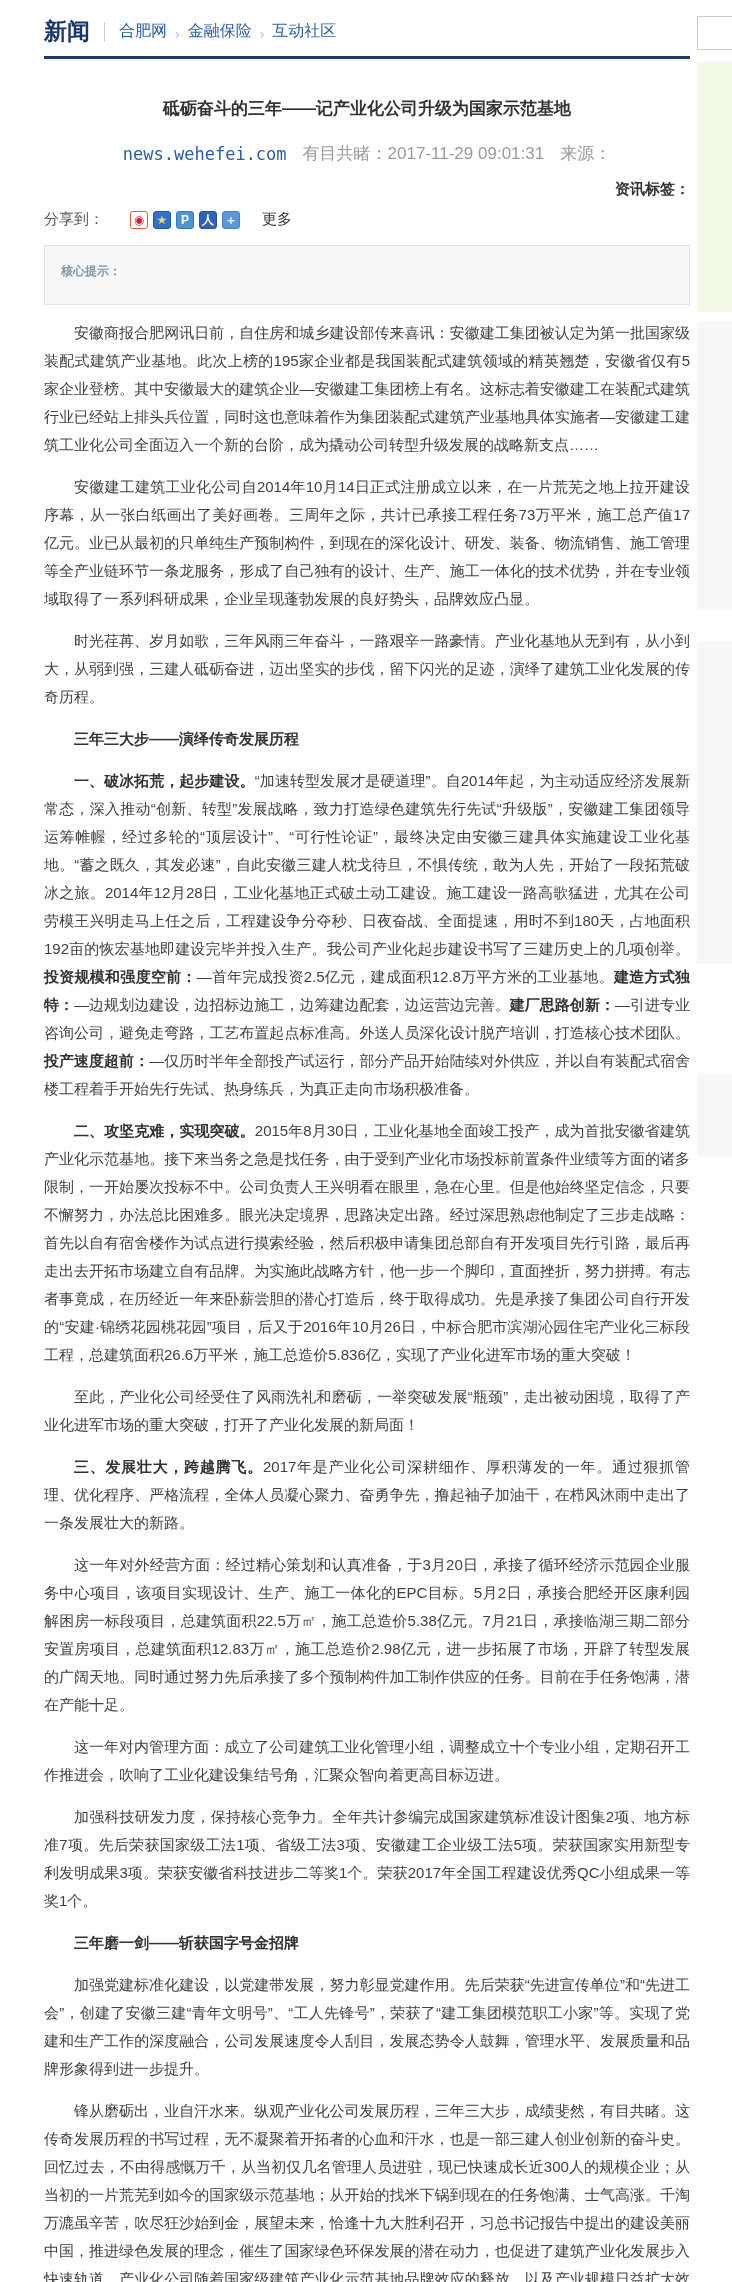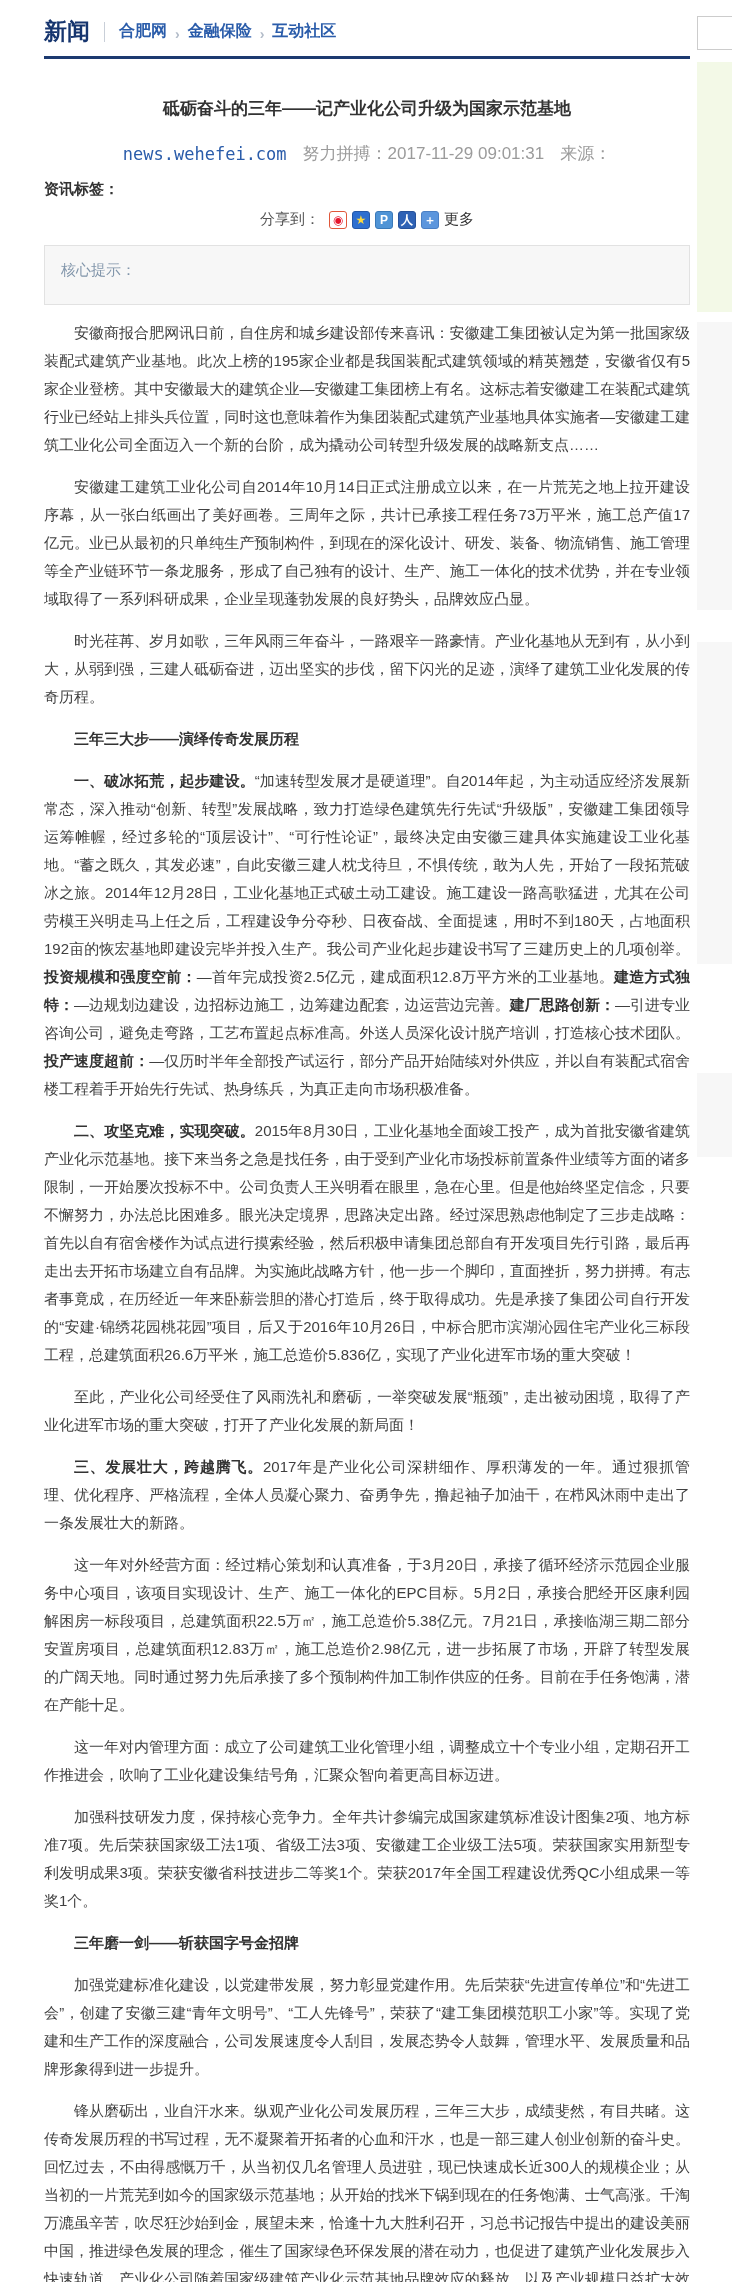--- a/index.html
+++ b/index.html
@@ -15,7 +15,7 @@
   }
   .site-name{font-size:23px;font-weight:bold;color:#16356e;}
   .hdr-divider{width:1px;height:20px;background:#c9cfd8;margin:0 14px;}
-  .breadcrumb{display:flex;align-items:flex-end;font-size:16px;font-weight:bold;}
+  .breadcrumb{display:flex;align-items:flex-end;font-size:16px;}
   .crumb{color:#2a5caa;text-decoration:none;cursor:pointer;}
   .crumb-sep{color:#b3bcc9;margin:0 8px;font-size:14px;}
   

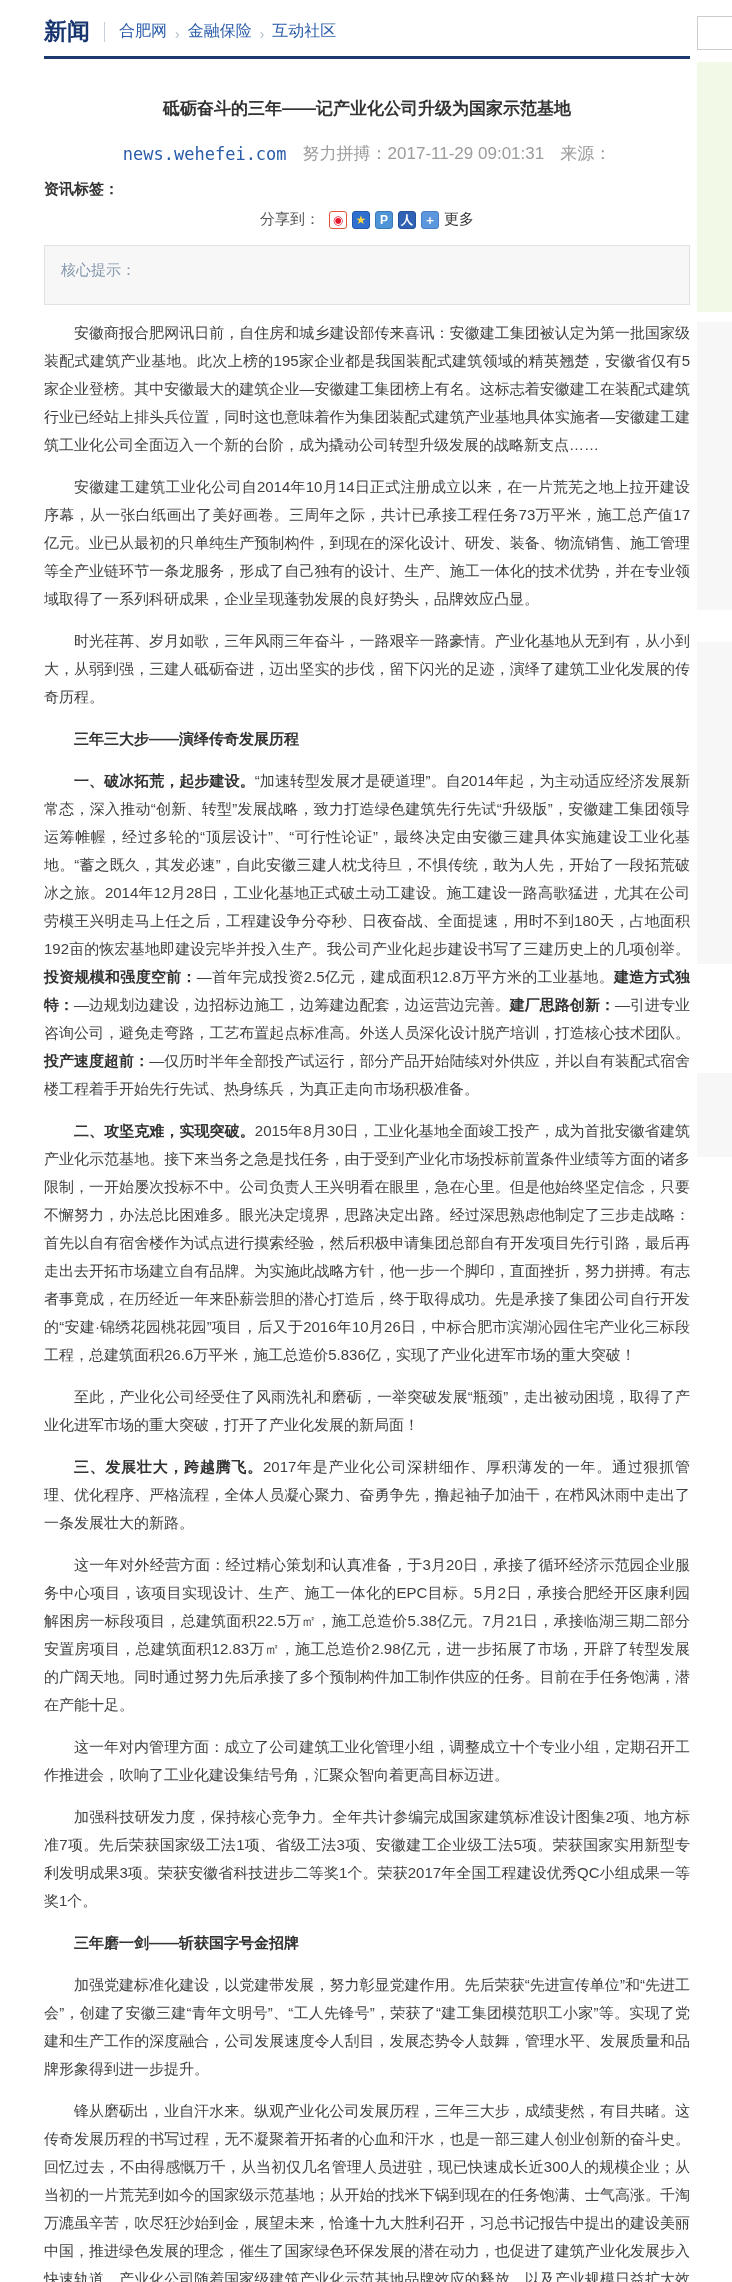--- a/index.html
+++ b/index.html
@@ -84,7 +84,7 @@
   <div class="meta">
     <a class="src-link">news.wehefei.com</a>
     <span>
-      <span>努力拼搏：</span><span>2017-11-29 09:01:31</span>
+      <span>有目共睹：</span><span>2017-11-29 09:01:31</span>
     </span>
     <span>来源：</span>
   </div>

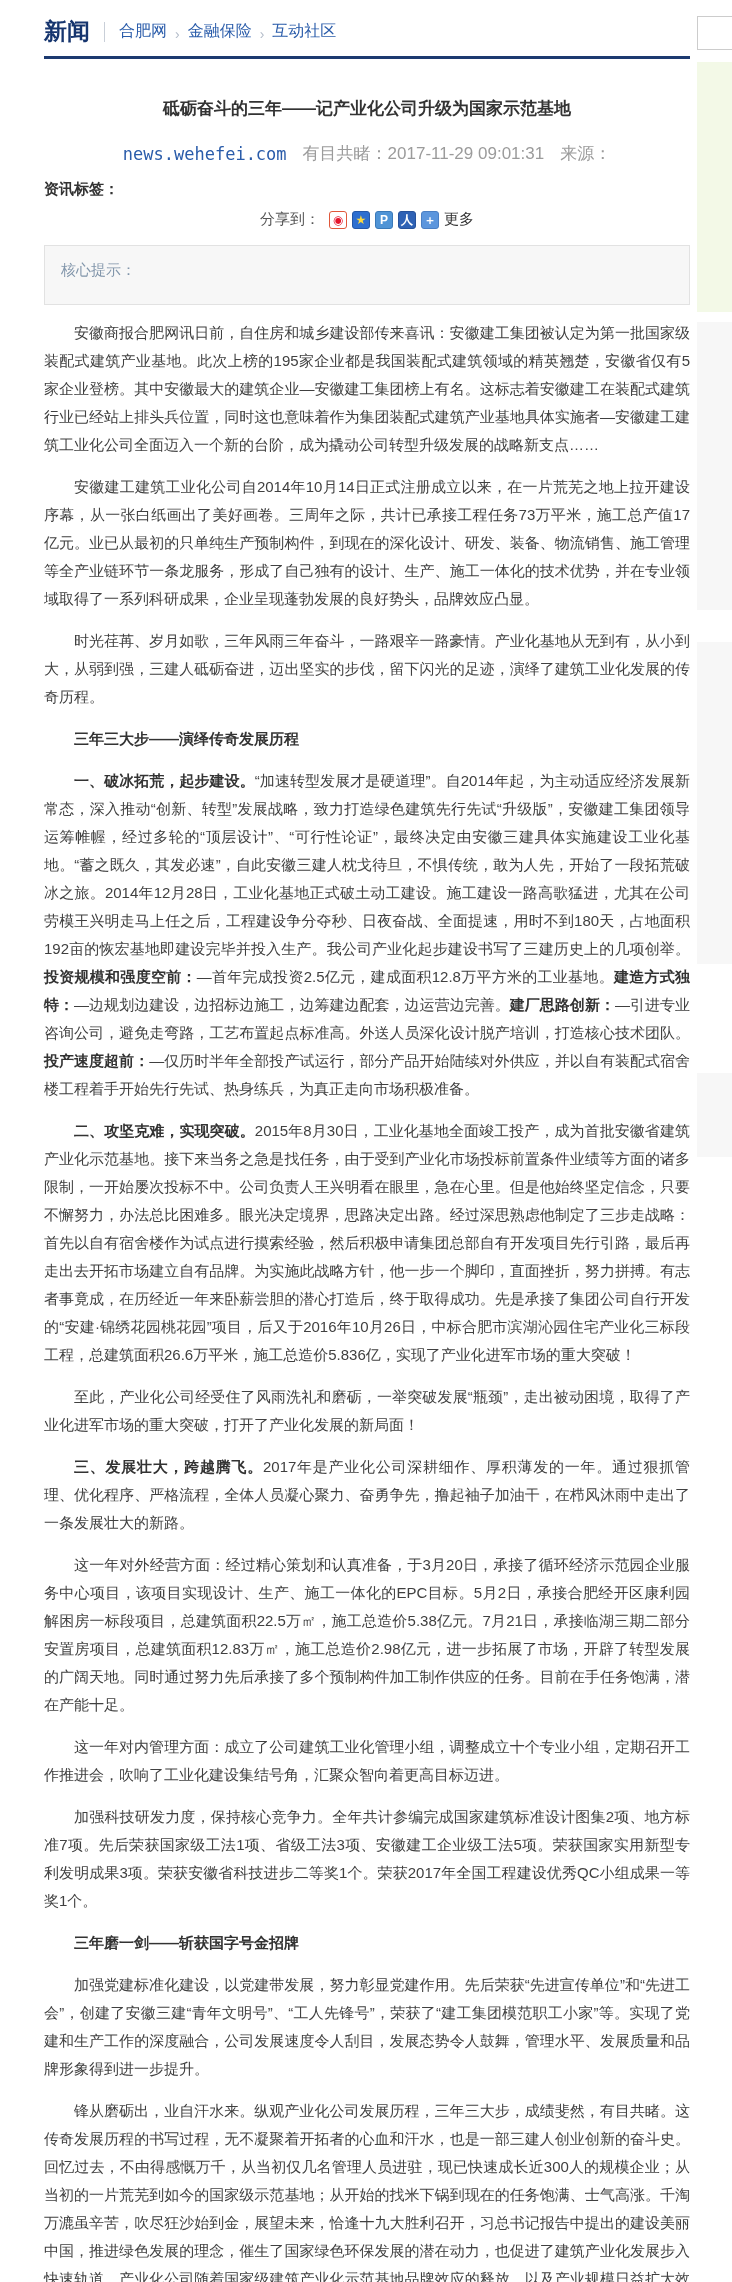--- a/index.html
+++ b/index.html
@@ -29,7 +29,7 @@
     display:flex;justify-content:center;align-items:center;gap:16px;
   }
   .meta .src-link{color:#2a5caa;font-family:"DejaVu Sans Mono","Liberation Mono",monospace;text-decoration:none;cursor:pointer;}
-  .tags-row{text-align:left;font-size:15px;font-weight:bold;color:#333;margin-top:15px;}
+  .tags-row{text-align:right;font-size:15px;font-weight:bold;color:#333;margin-top:15px;}
   .share-row{
     display:flex;justify-content:center;align-items:center;gap:5px;
     margin-top:11px;font-size:15px;color:#555;

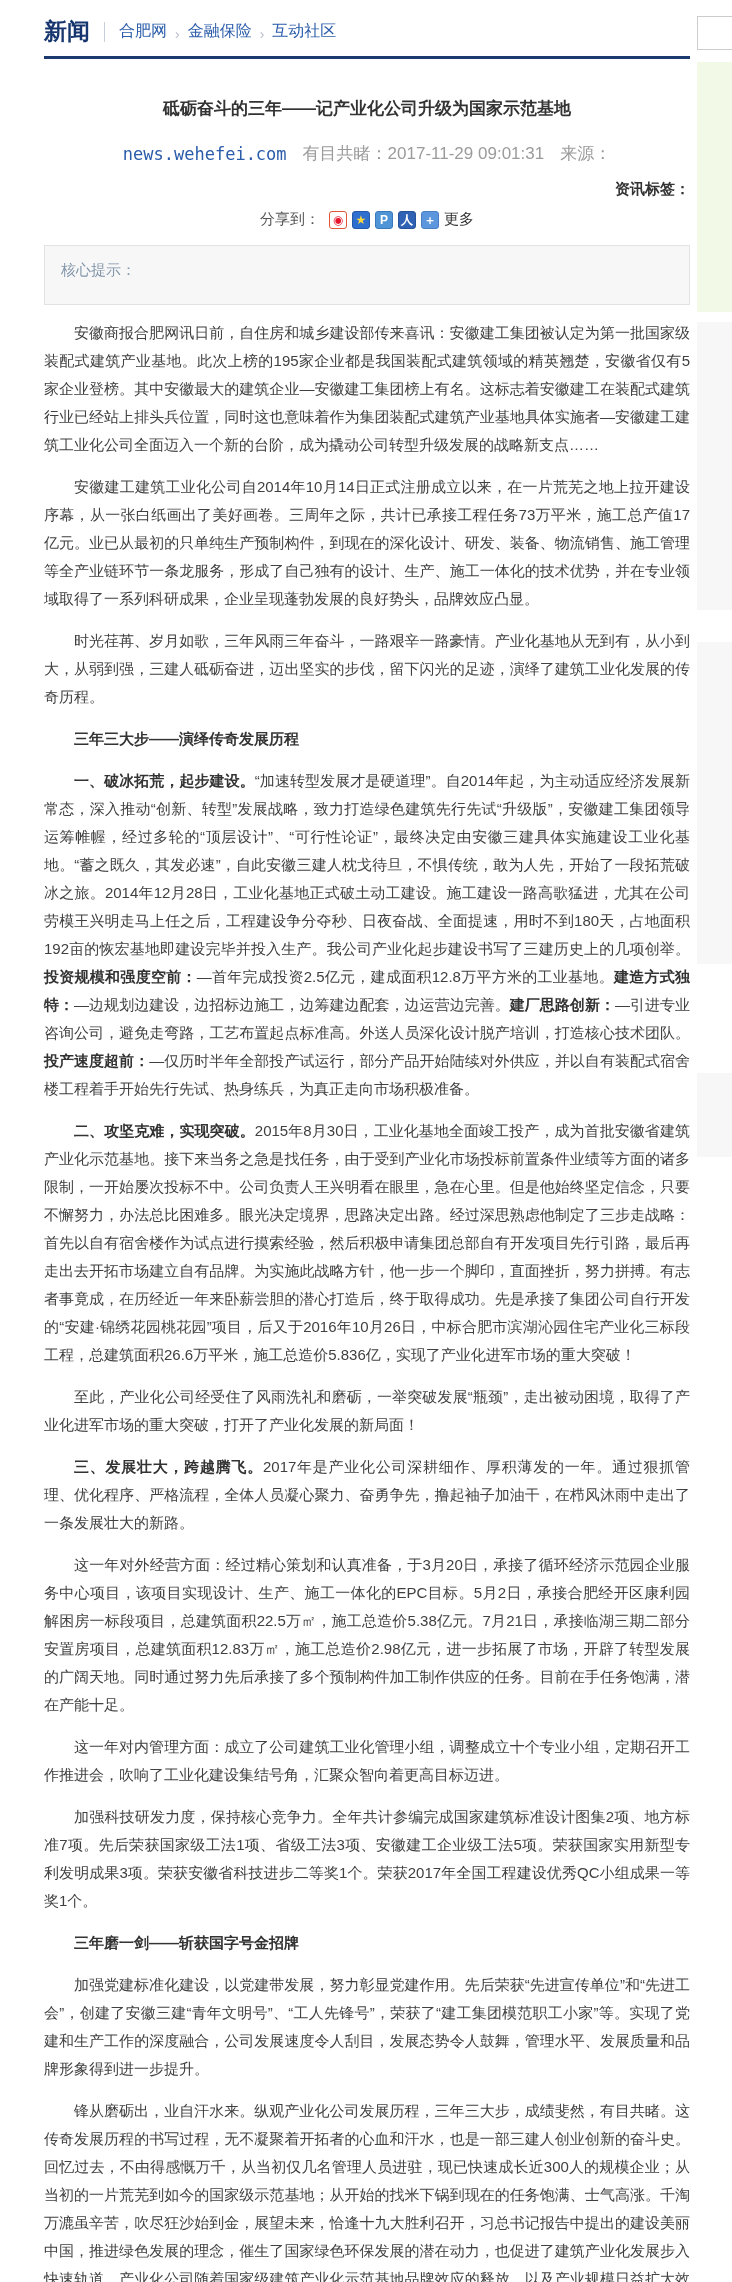--- a/index.html
+++ b/index.html
@@ -31,7 +31,7 @@
   .meta .src-link{color:#2a5caa;font-family:"DejaVu Sans Mono","Liberation Mono",monospace;text-decoration:none;cursor:pointer;}
   .tags-row{text-align:right;font-size:15px;font-weight:bold;color:#333;margin-top:15px;}
   .share-row{
-    display:flex;justify-content:center;align-items:center;gap:5px;
+    display:flex;align-items:center;gap:22px;
     margin-top:11px;font-size:15px;color:#555;
   }
   .share-label{margin-right:4px;}

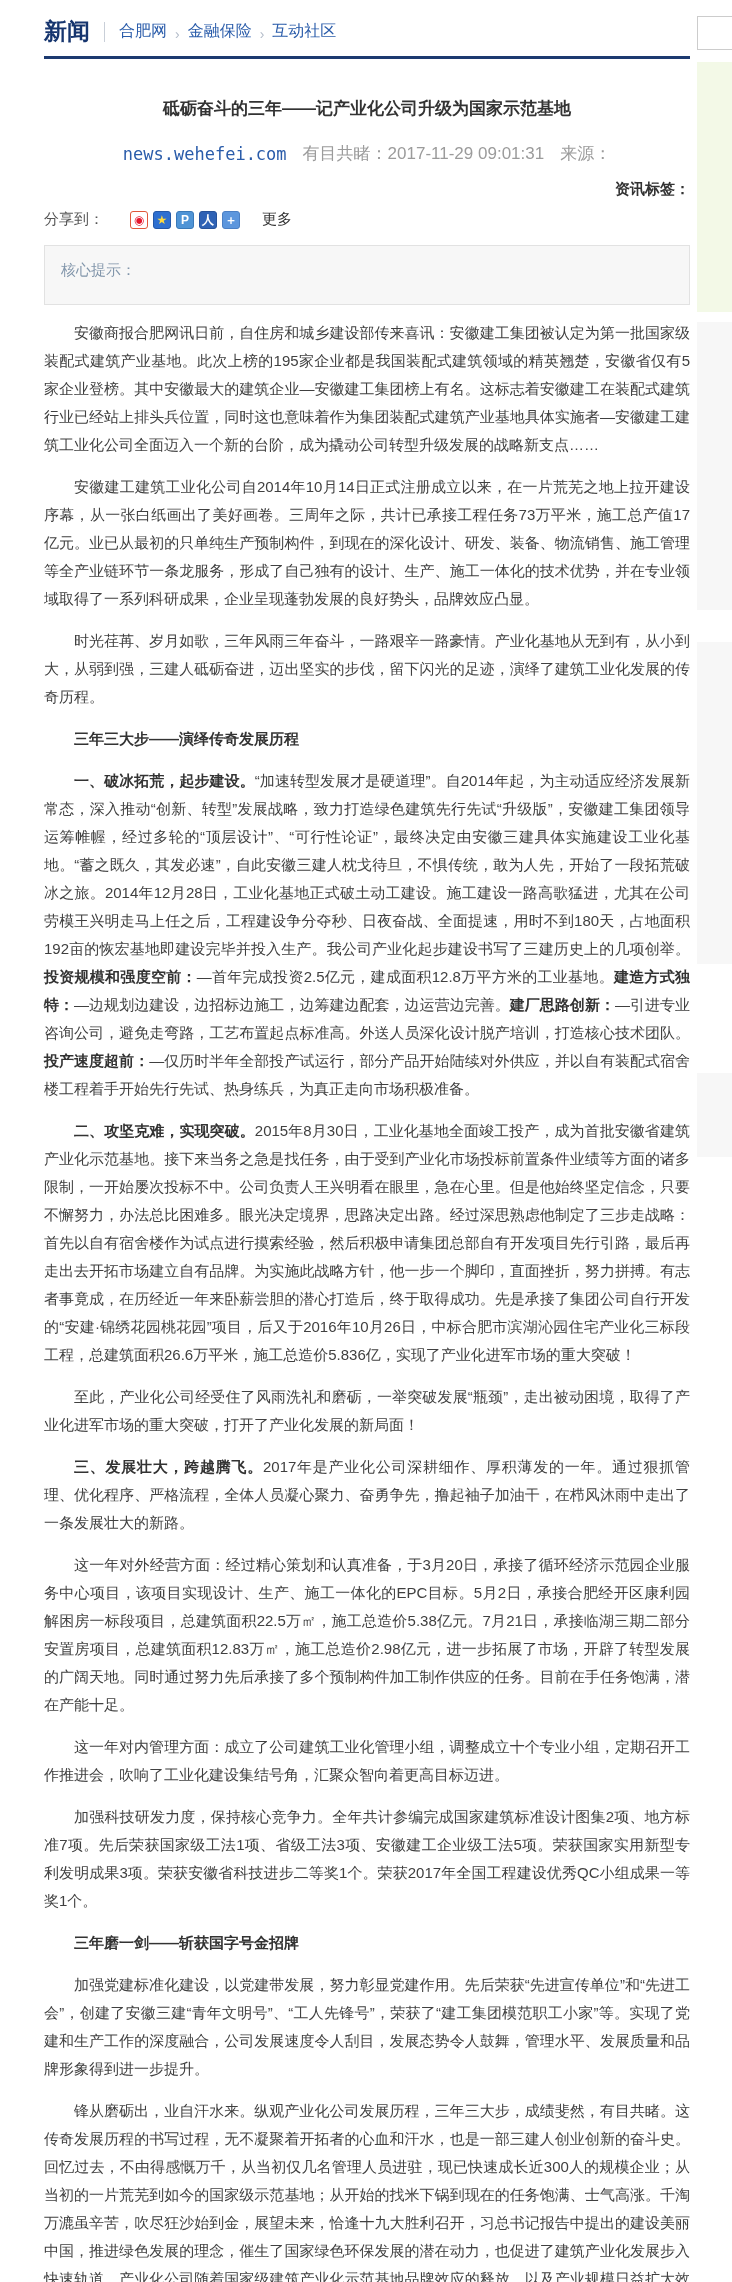--- a/index.html
+++ b/index.html
@@ -46,7 +46,7 @@
     margin-top:16px;background:#f7f7f7;border:1px solid #e2e2e2;
     padding:15px 16px 24px 16px;
   }
-  .summary-label{color:#8195aa;font-size:15px;font-weight:normal;}
+  .summary-label{color:#8195aa;font-size:12px;font-weight:bold;}
   
   .article-body{margin-top:6px;}
   .para{

